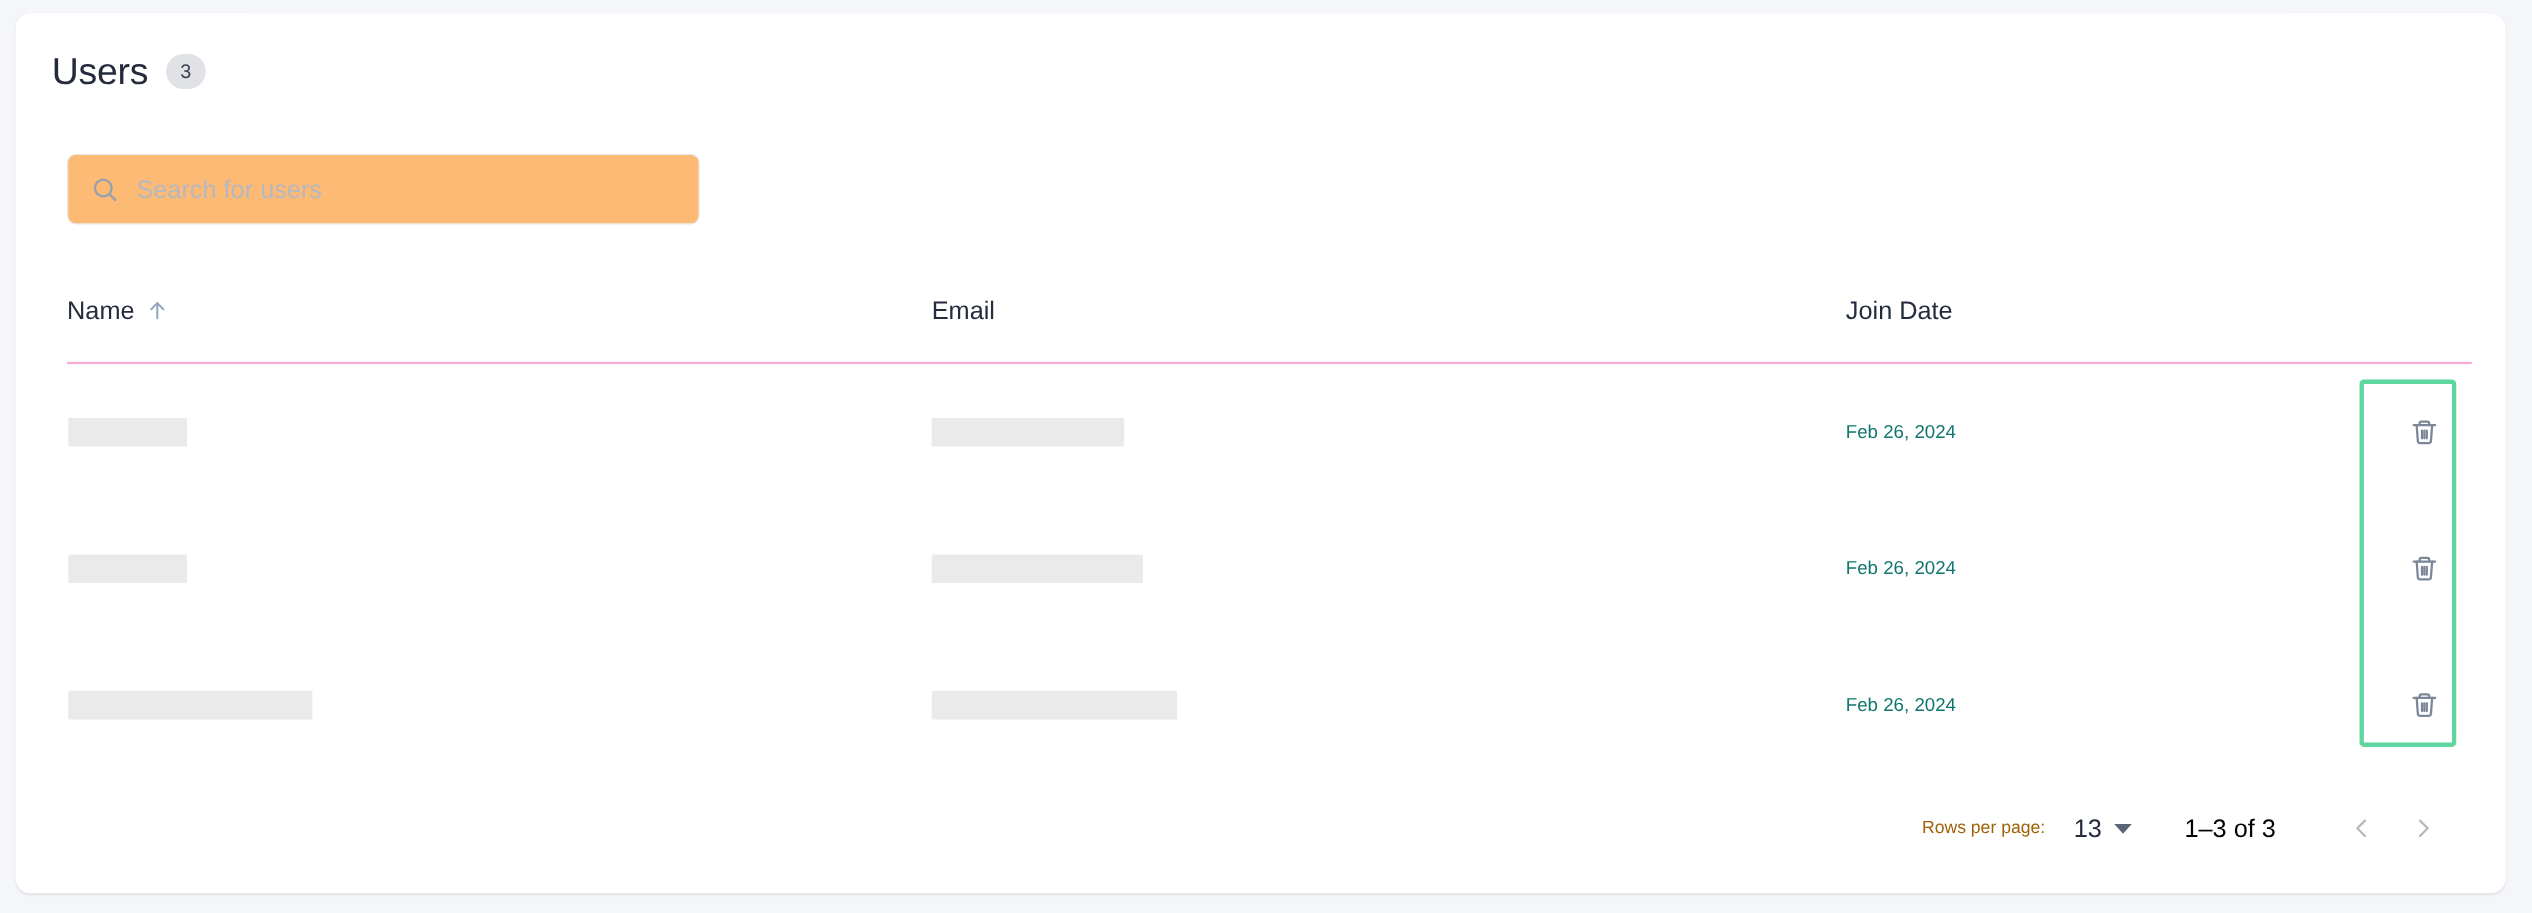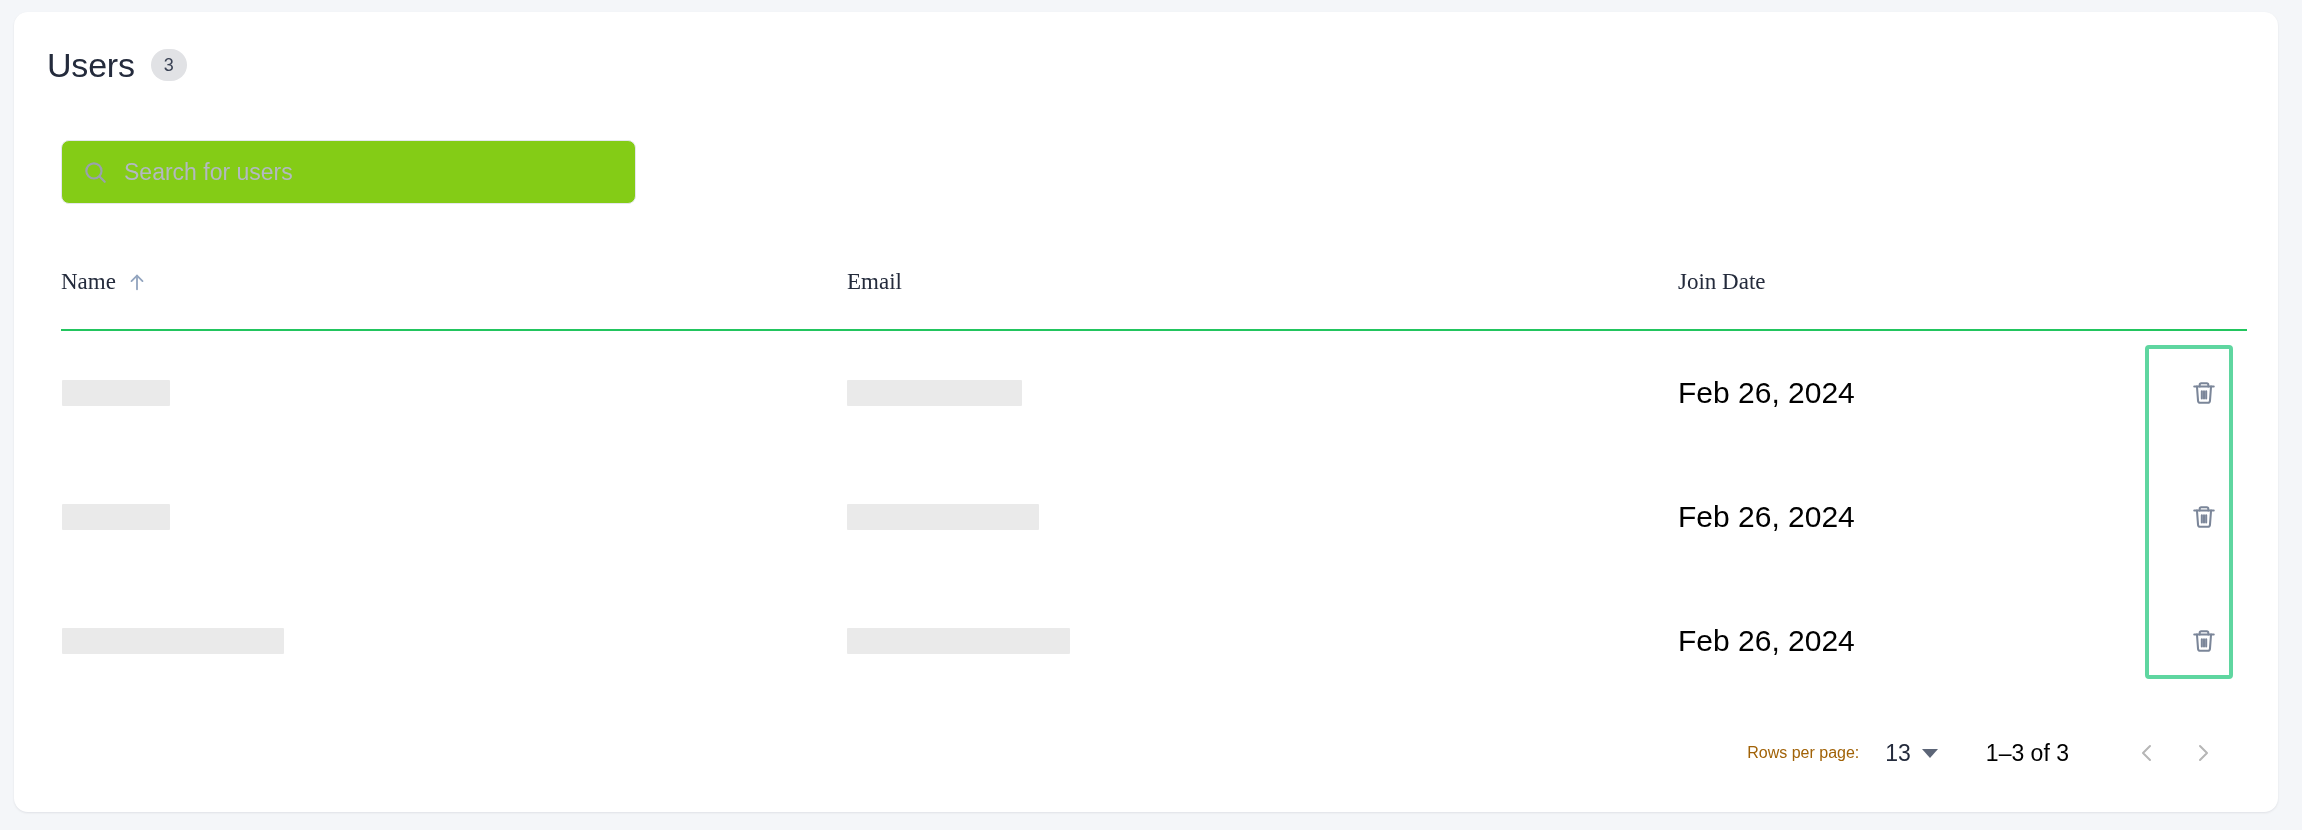--- a/index.html
+++ b/index.html
@@ -76,7 +76,7 @@
     height: 64px;
     border: 1px solid #e4e7ec;
     border-radius: 8px;
-    background: #84cc16;
+    background: #fdba74;
     box-sizing: border-box;
     display: flex;
     align-items: center;

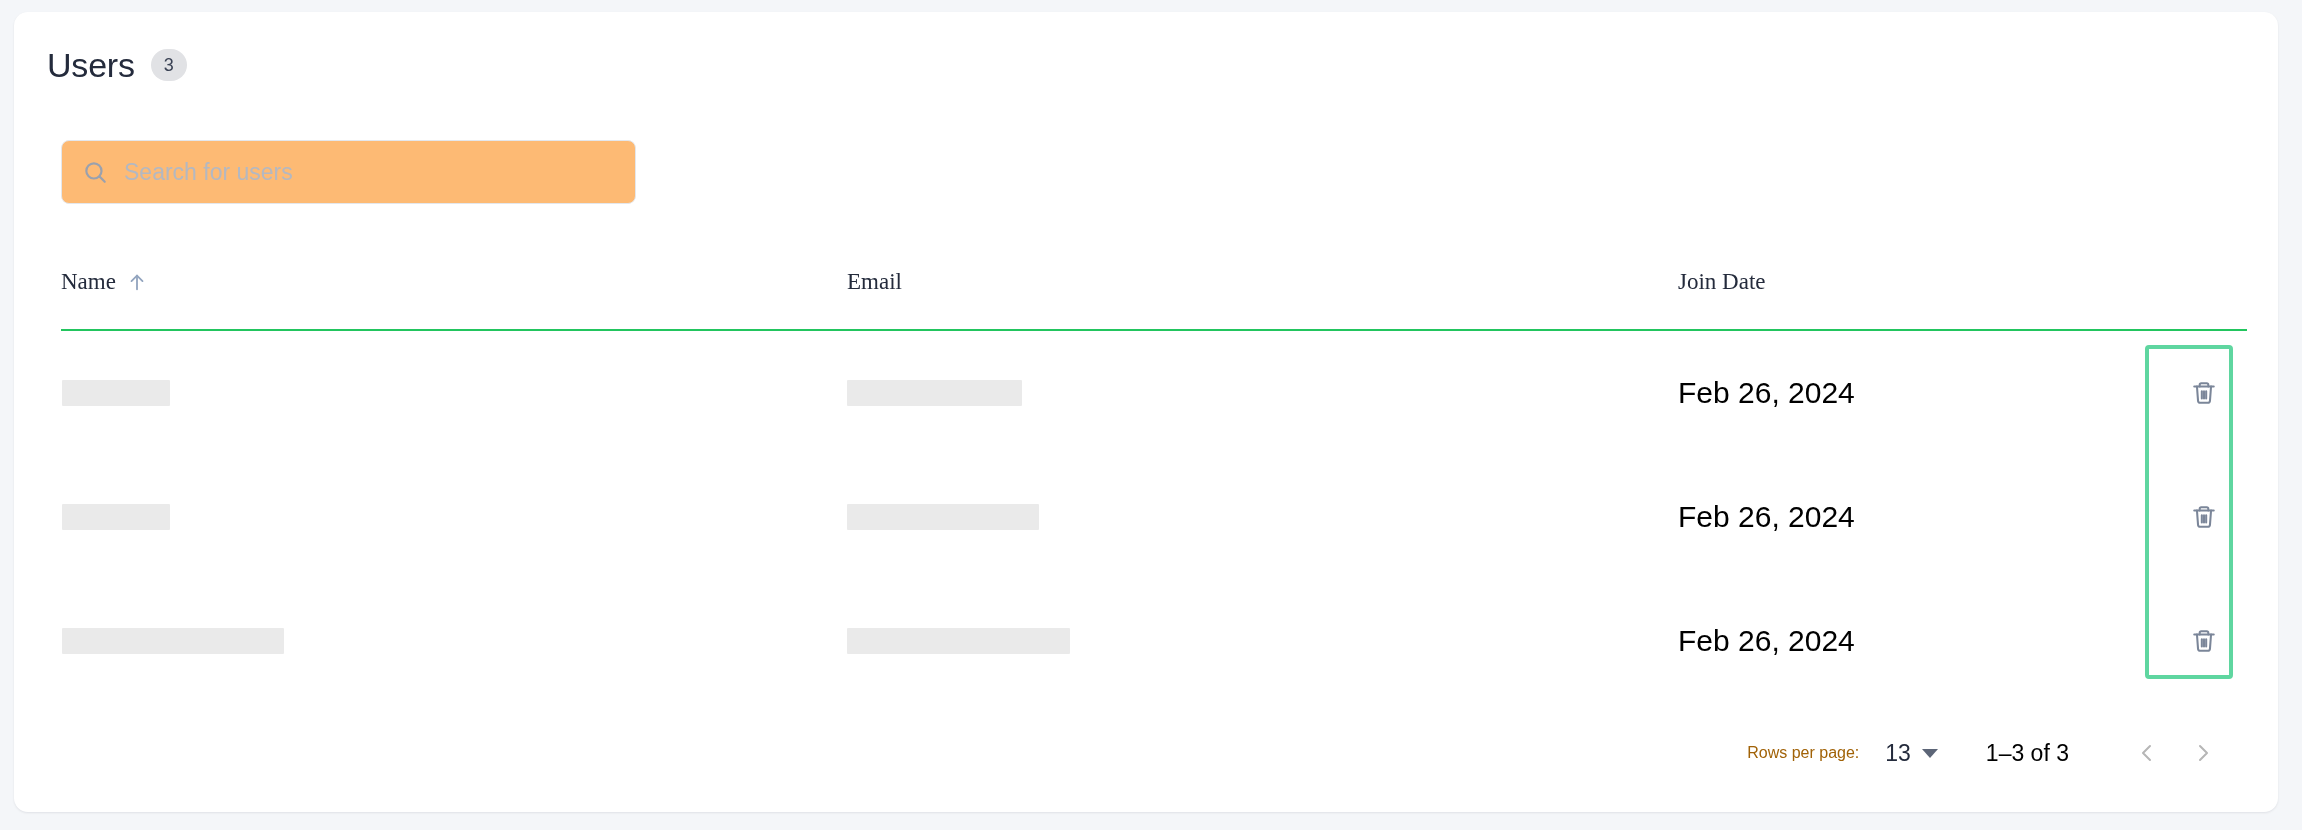--- a/index.html
+++ b/index.html
@@ -116,8 +116,7 @@
   .t-head {
     position: relative;
     height: 79px;
-    border-bottom: 2px solid #22c55e;
-    font-family: Liberation Serif, serif;
+    border-bottom: 2px solid #f9a8d4;
   }
   .th {
     position: absolute;

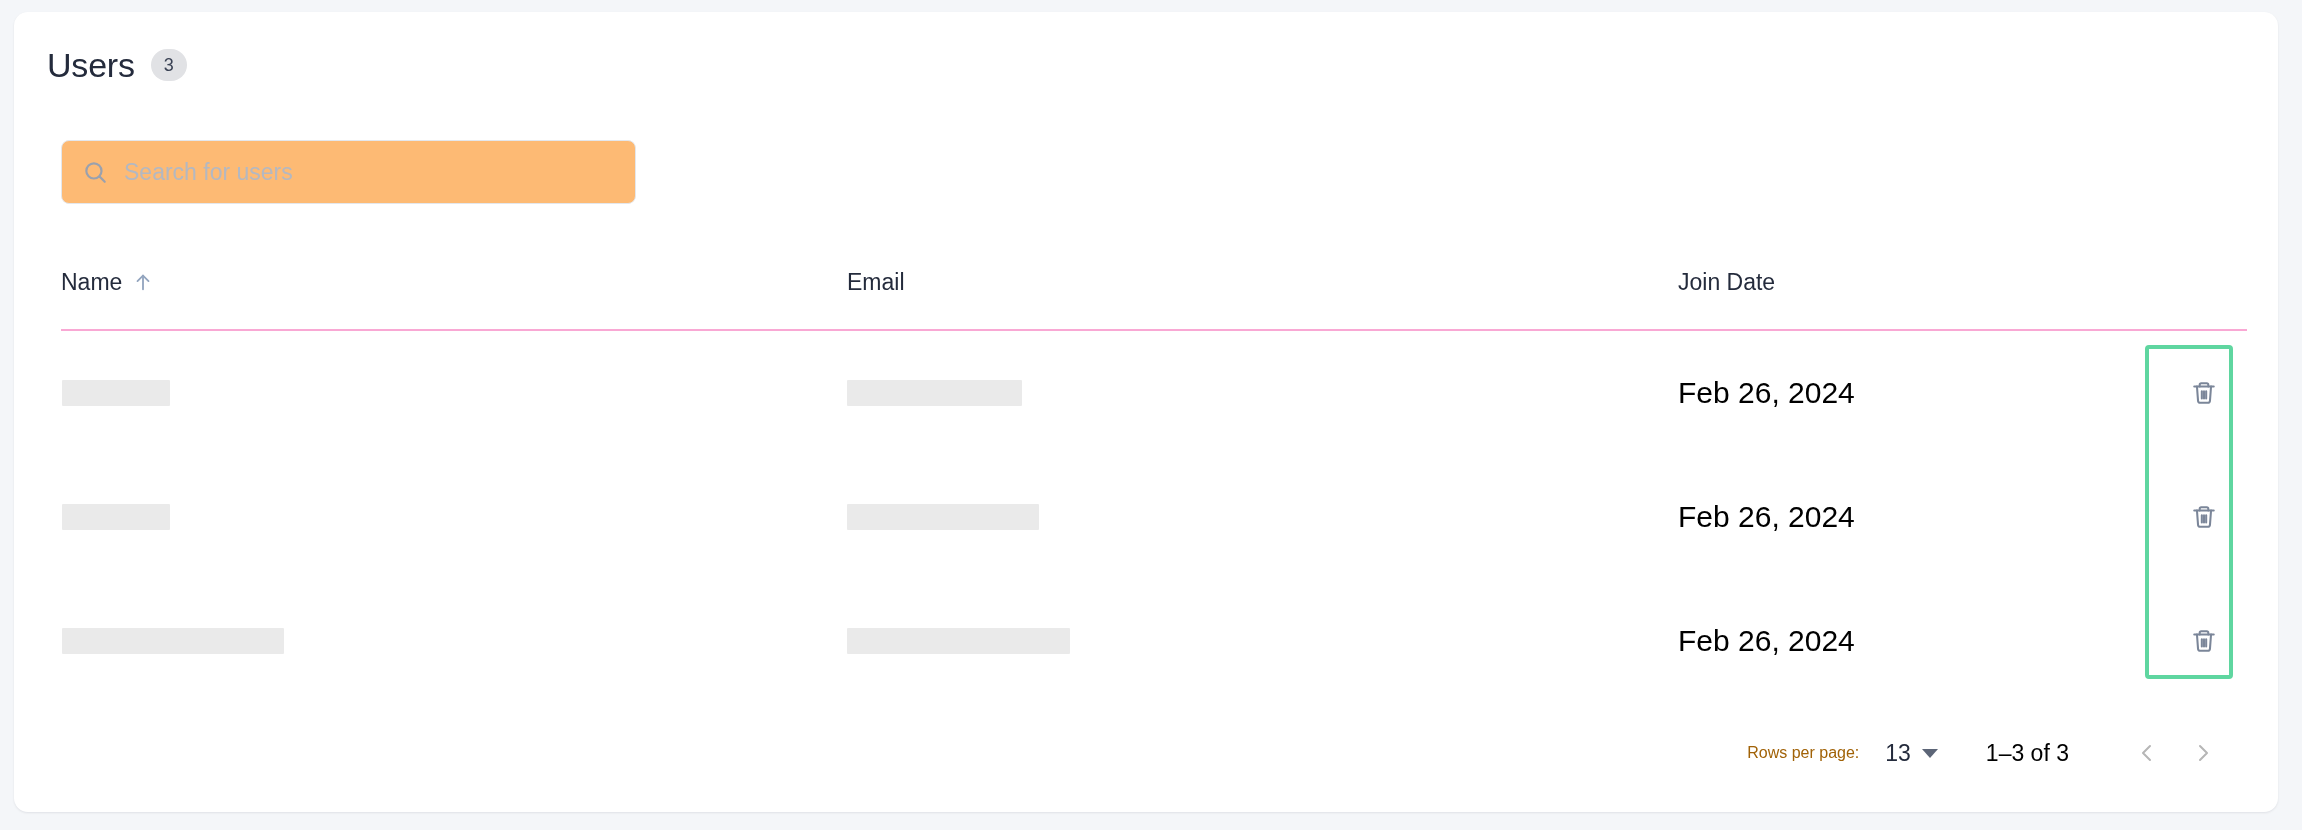--- a/index.html
+++ b/index.html
@@ -152,9 +152,9 @@
   .c-name  { left: 1px; }
   .c-email { left: 786px; }
   .c-date  { left: 1617px;
-             font-size: 30px;
+             font-size: 17px;
              line-height: 28px;
-             color: #000000;
+             color: #0f766e;
              white-space: nowrap; }
   .c-action{ right: 0px; width: 86px; display: flex; justify-content: center; }
 

